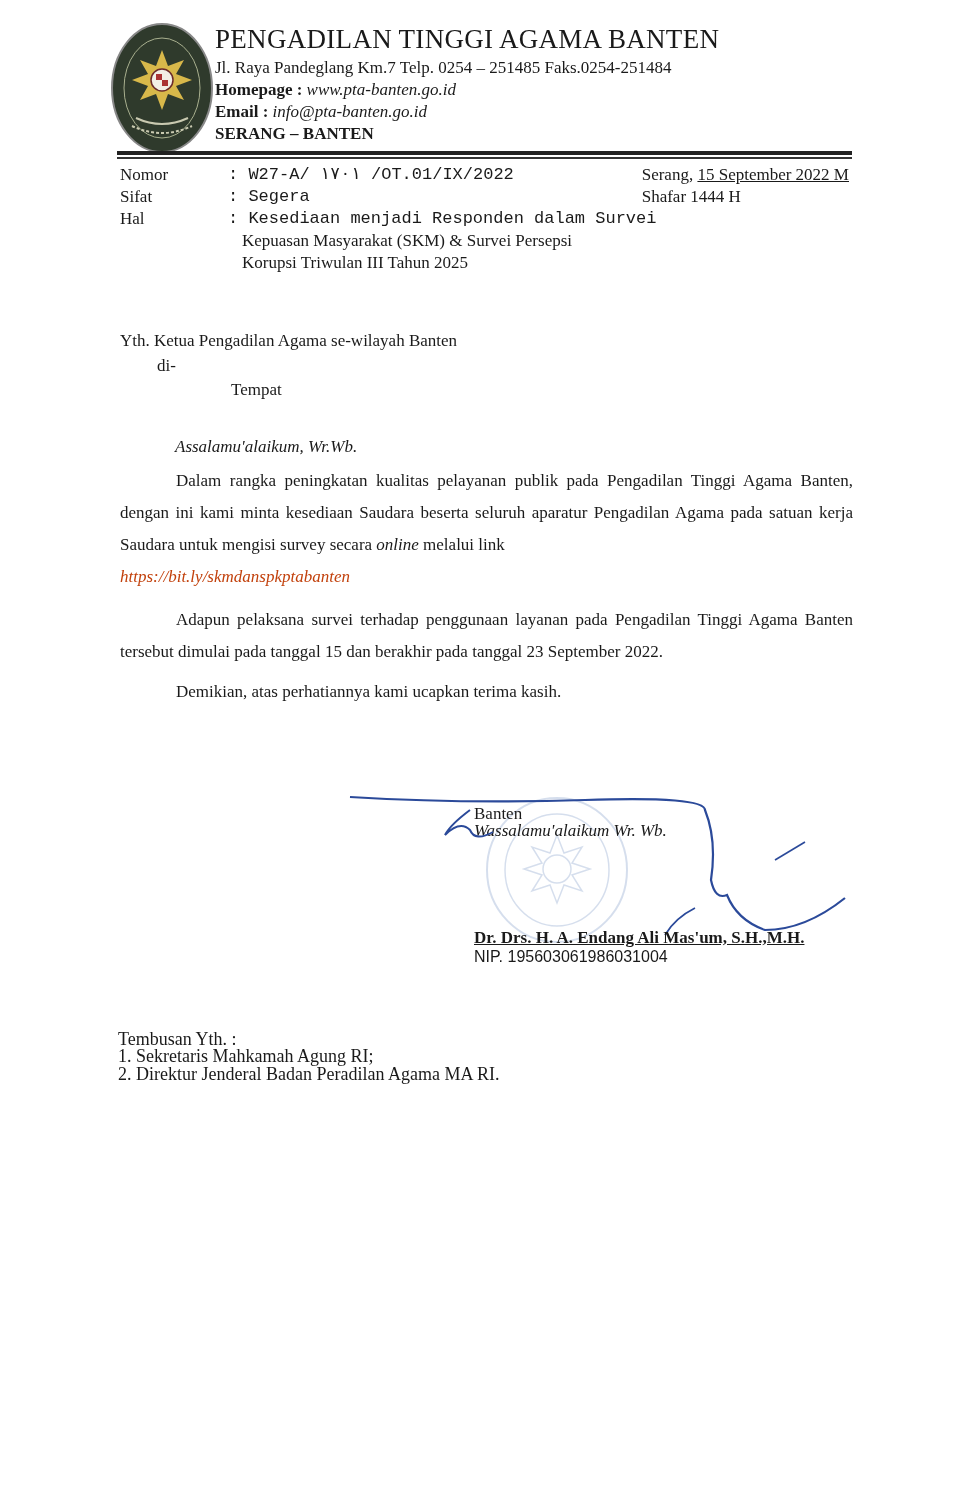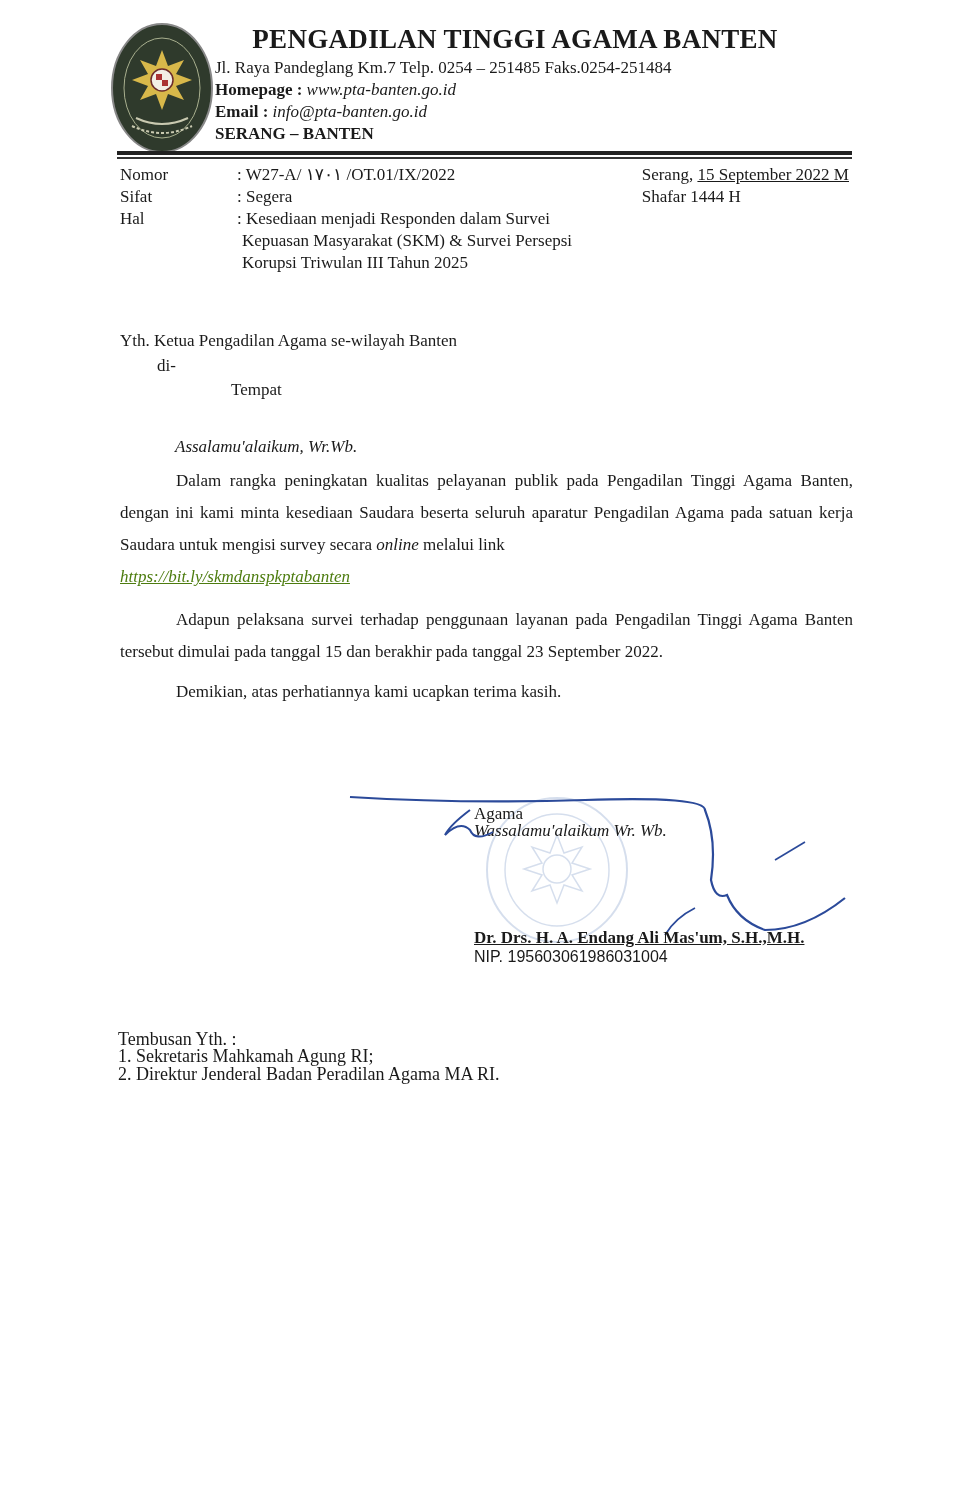--- a/index.html
+++ b/index.html
@@ -7,7 +7,7 @@
          font-family: "Liberation Serif", "DejaVu Serif", serif; color: #1a1a1a; }
   .abs { position: absolute; }
   .logo { left: 110px; top: 22px; width: 104px; height: 132px; }
-  .kop-title { left: 215px; width: 600px; top: 24px; text-align: center; font-size: 27px; font-weight: bold; letter-spacing: 0.3px; }
+  .kop-title { left: 215px; width: 600px; top: 24px; text-align: left; font-size: 27px; font-weight: normal; letter-spacing: 0.3px; }
   .kop-line { left: 215px; width: 660px; text-align: left; font-size: 17px; }
   .kop-addr { top: 58px; }
   .kop-home { top: 80px; }

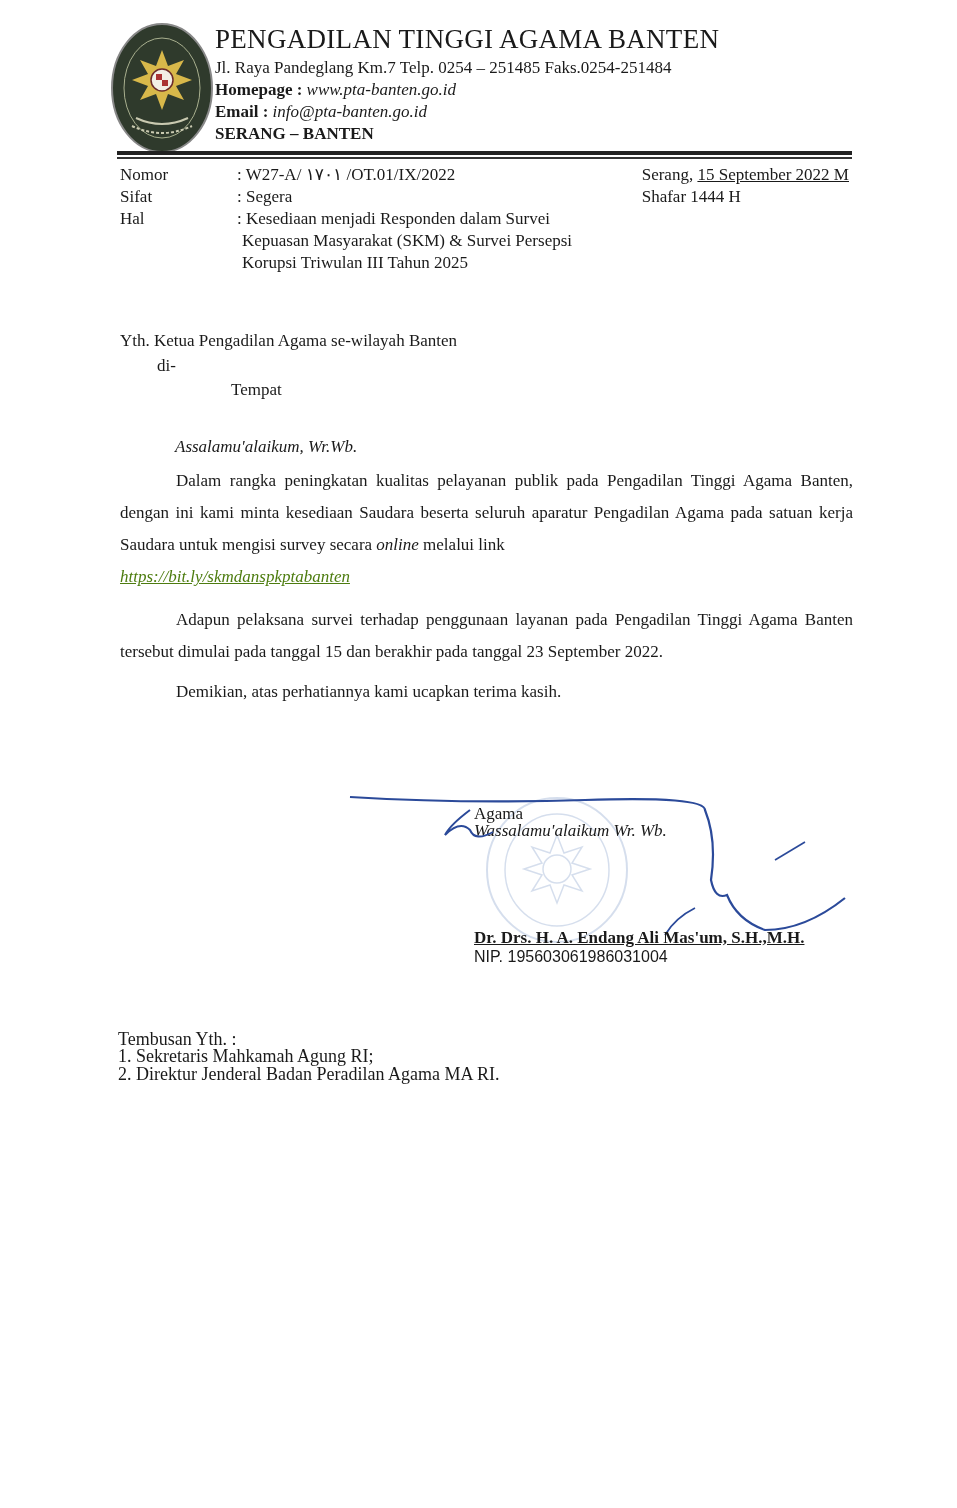--- a/index.html
+++ b/index.html
@@ -19,7 +19,7 @@
   .rule-thin { left: 117px; top: 157px; width: 735px; height: 1.5px; background: #333; }
   .meta { font-size: 17px; line-height: 21.5px; }
   .meta-label { left: 120px; }
-  .meta-val { left: 237px; }
+  .meta-val { left: 228px; font-family: Liberation Mono, monospace; }
   .date { right: 108px; top: 164px; font-size: 17px; line-height: 22px; }
   .date .u { text-decoration: underline; }
   .body-text { font-size: 17px; }

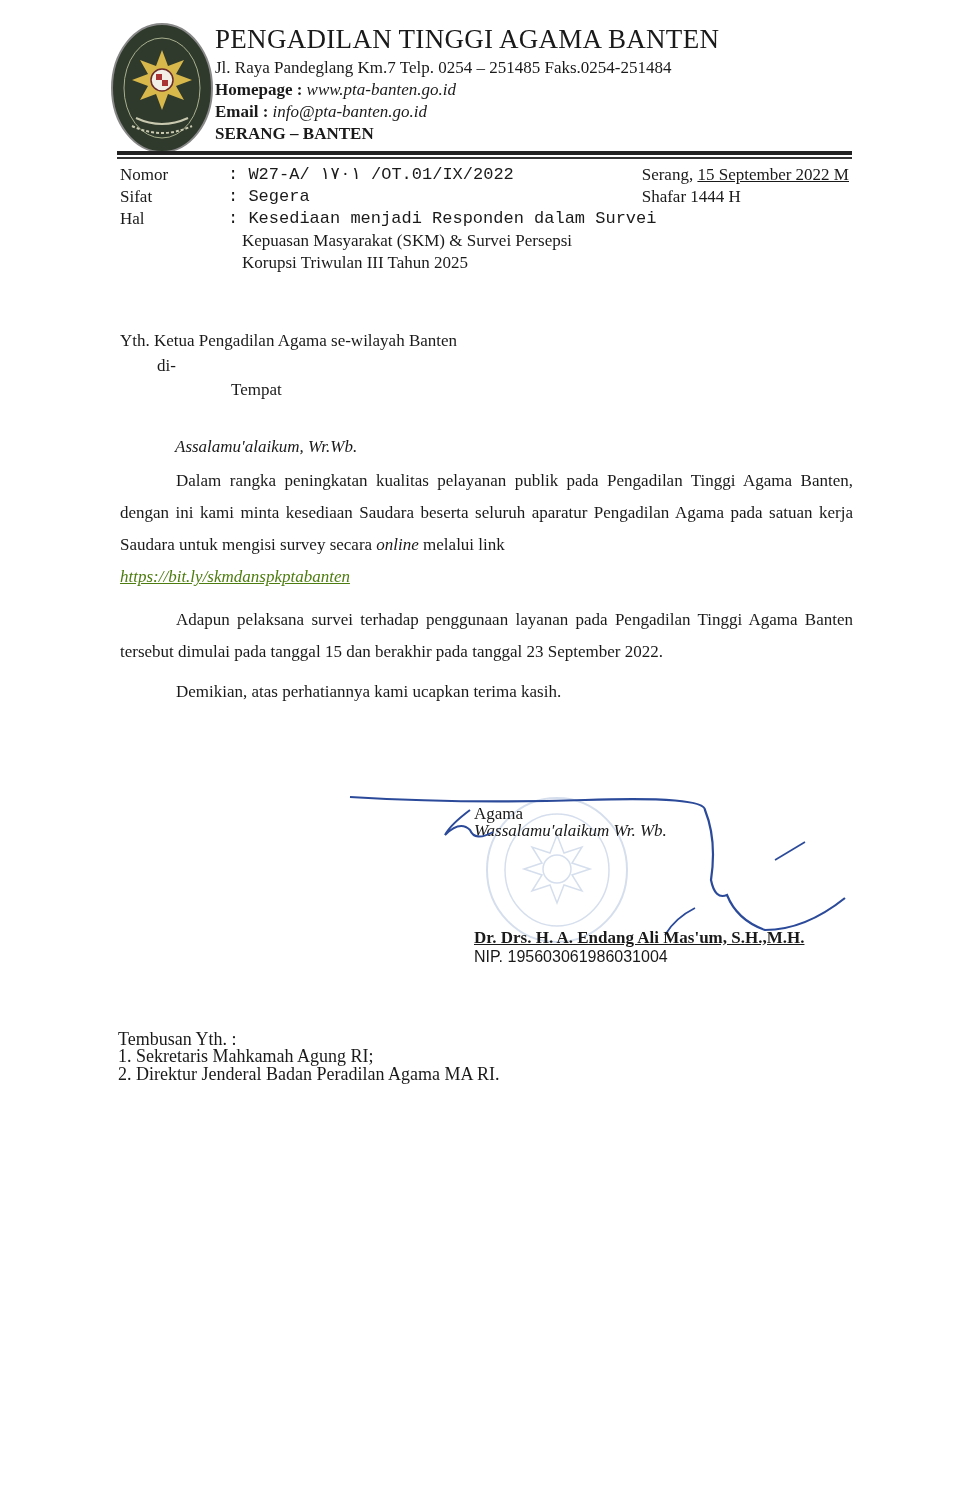--- a/index.html
+++ b/index.html
@@ -25,7 +25,7 @@
   .body-text { font-size: 17px; }
   .para { left: 120px; width: 733px; font-size: 17px; line-height: 32px; text-align: justify; }
   .indent { text-indent: 56px; }
-  .link { color: #4d7c0f; font-style: italic; text-decoration: underline; }
+  .link { color: #c2410c; font-style: italic; }
   .sig { left: 474px; font-size: 17px; }
   .stamp { left: 482px; top: 795px; width: 150px; height: 150px; opacity: 0.35; }
   .cc { left: 118px; font-size: 18px; line-height: 17px; }

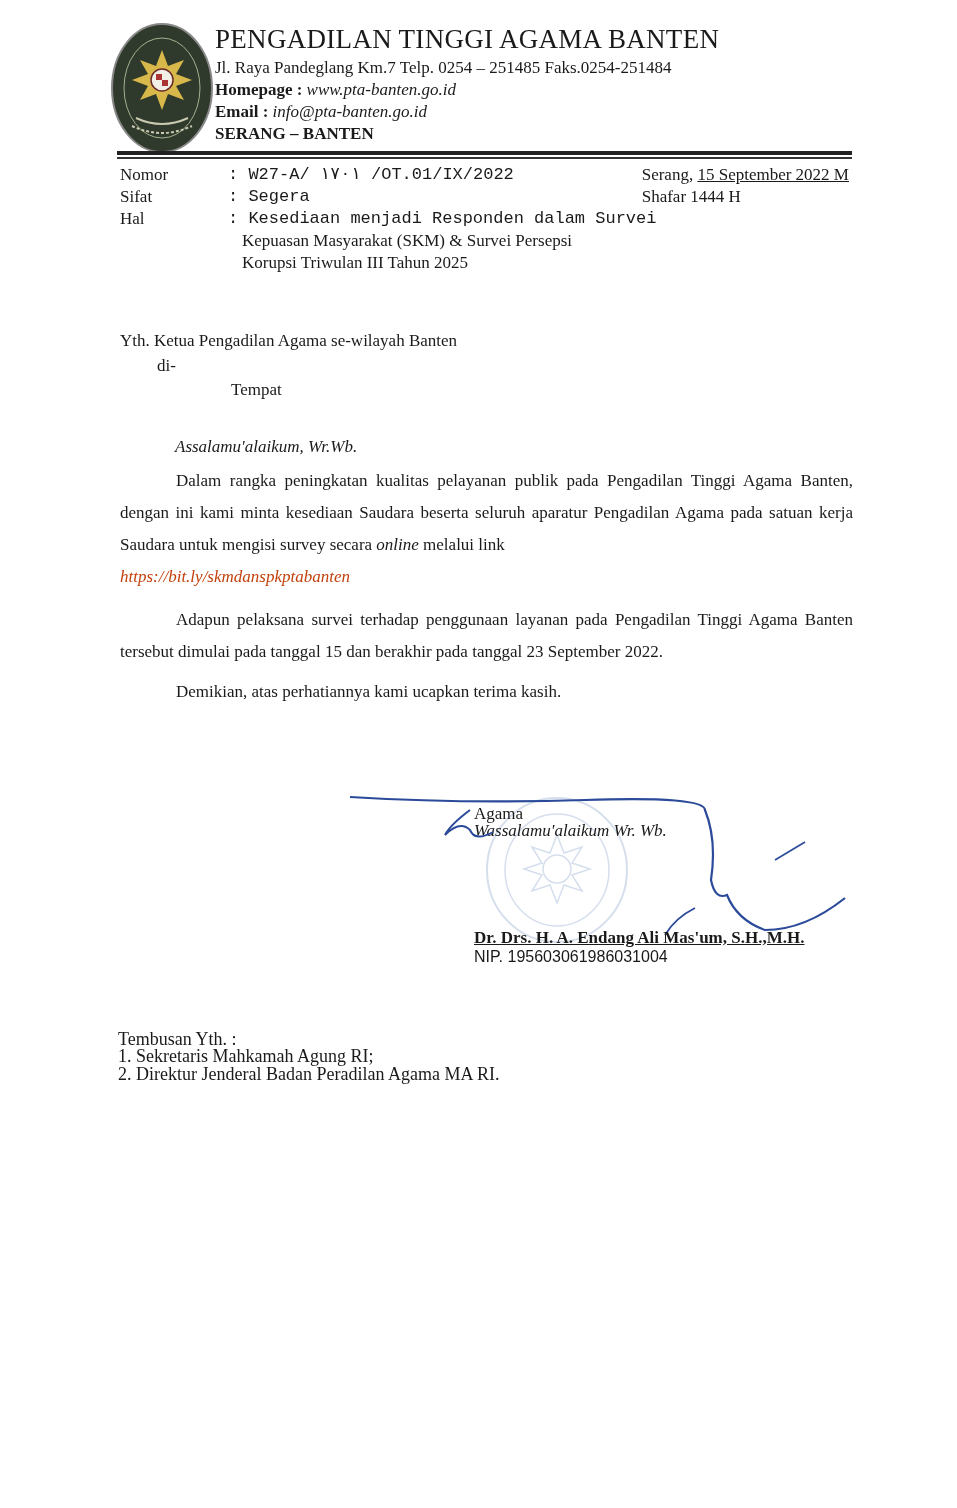--- a/index.html
+++ b/index.html
@@ -98,7 +98,7 @@
 </svg>
 
 <div class="abs sig" style="top:821px; font-style:italic">Wassalamu'alaikum Wr. Wb.</div>
-<div class="abs sig" style="top:804px">Agama</div>
+<div class="abs sig" style="top:804px">Banten</div>
 
 <svg class="abs" style="left:345px; top:780px; width:520px; height:170px" viewBox="0 0 520 170">
   <path d="M5 17 Q120 24 240 20 T360 30 Q372 60 366 100 Q370 120 382 115 Q392 140 420 150 Q460 150 500 118" stroke="#2b4a9a" stroke-width="2.2" fill="none"></path>

